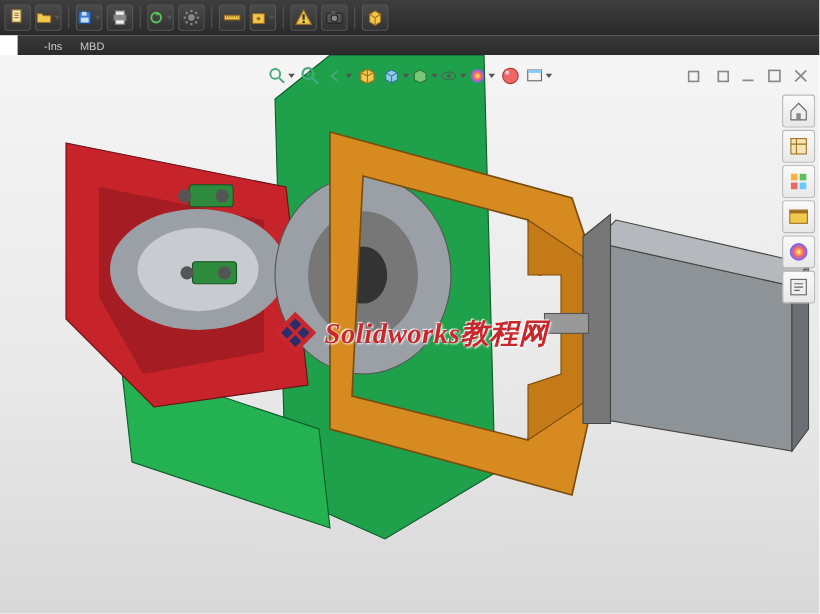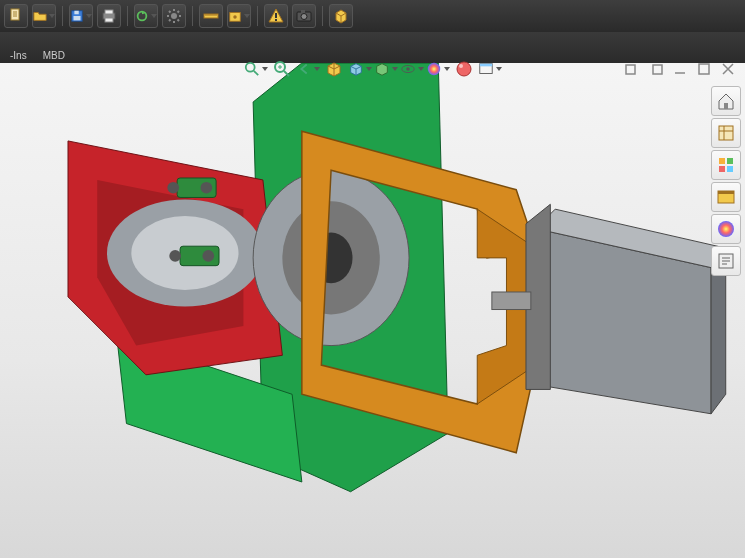--- a/index.html
+++ b/index.html
@@ -13,7 +13,7 @@
   .tb-sep { width: 1px; height: 20px; background: #555; margin: 0 2px; }
 
   
-  .tabs { height: 31px; background: linear-gradient(#3a3a3a,#2a2a2a); display: flex; align-items: flex-end; padding-left: 2px; }
+  .tabs { height: 18px; background: linear-gradient(#3a3a3a,#2a2a2a); display: flex; align-items: flex-end; padding-left: 16px; margin-left: 16px; }
   .tab { padding: 2px 8px; color: #ccc; font-size: 10px; border-top-left-radius: 3px; border-top-right-radius: 3px; cursor: pointer; }
 
   

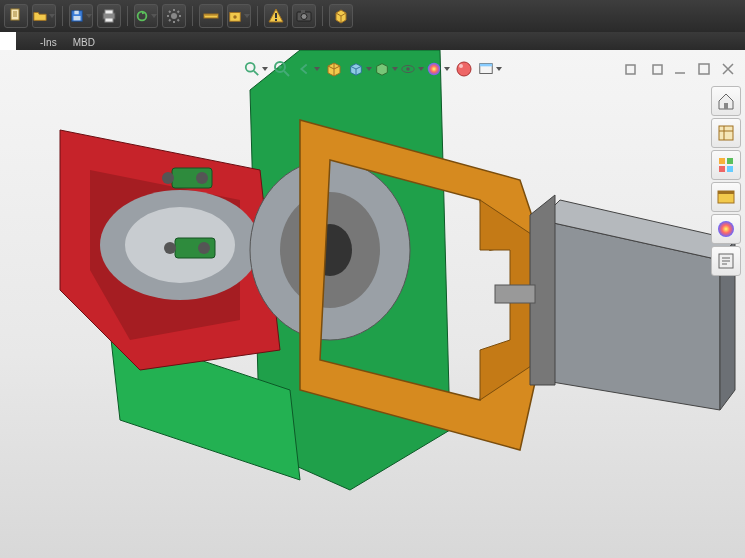--- a/index.html
+++ b/index.html
@@ -170,6 +170,14 @@
     </svg>
 
     <div class="watermark">
+      <div class="wm-logo">
+        <svg width="42" height="42" viewBox="0 0 42 42">
+          <polygon points="21,2 40,21 21,40 2,21" fill="#c8282d"></polygon>
+          <polygon points="21,8 34,21 21,34 8,21" fill="#2a2f6b"></polygon>
+          <path d="M14 14 L28 28 M28 14 L14 28" stroke="#c8282d" stroke-width="3"></path>
+        </svg>
+        <span class="wm-title">Solidworks教程网</span>
+      </div>
     </div>
   </div>
 

